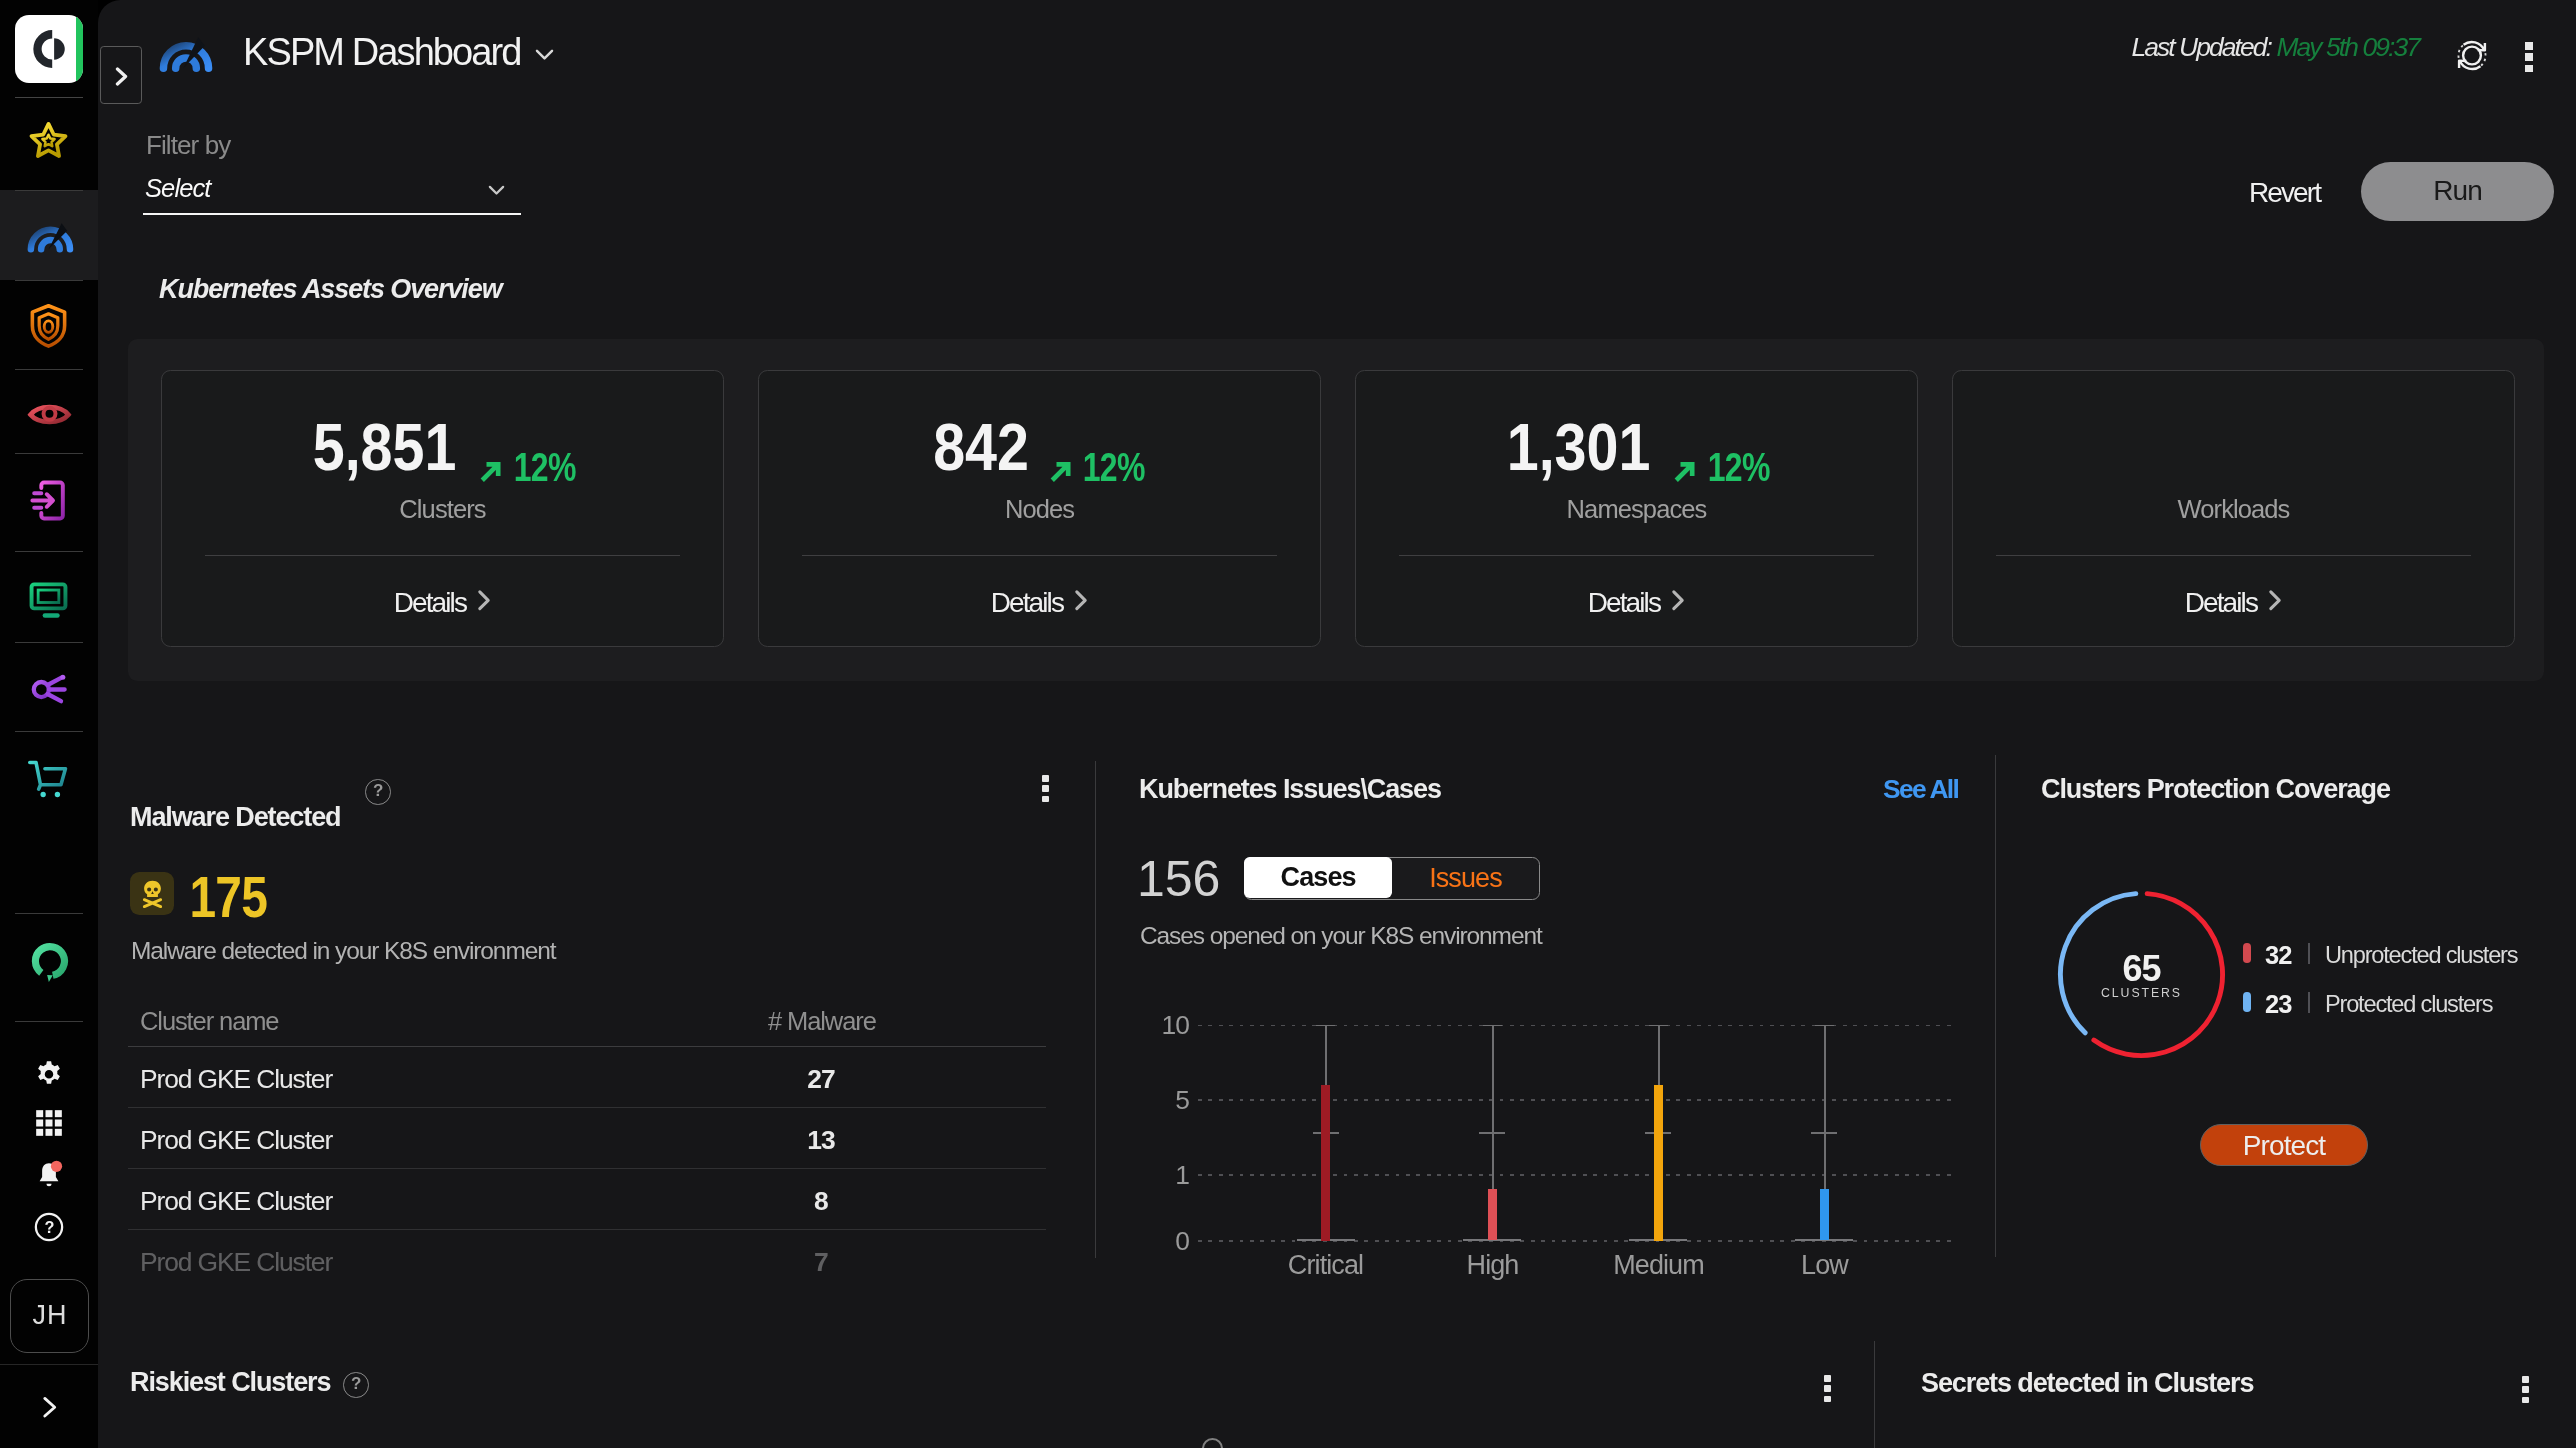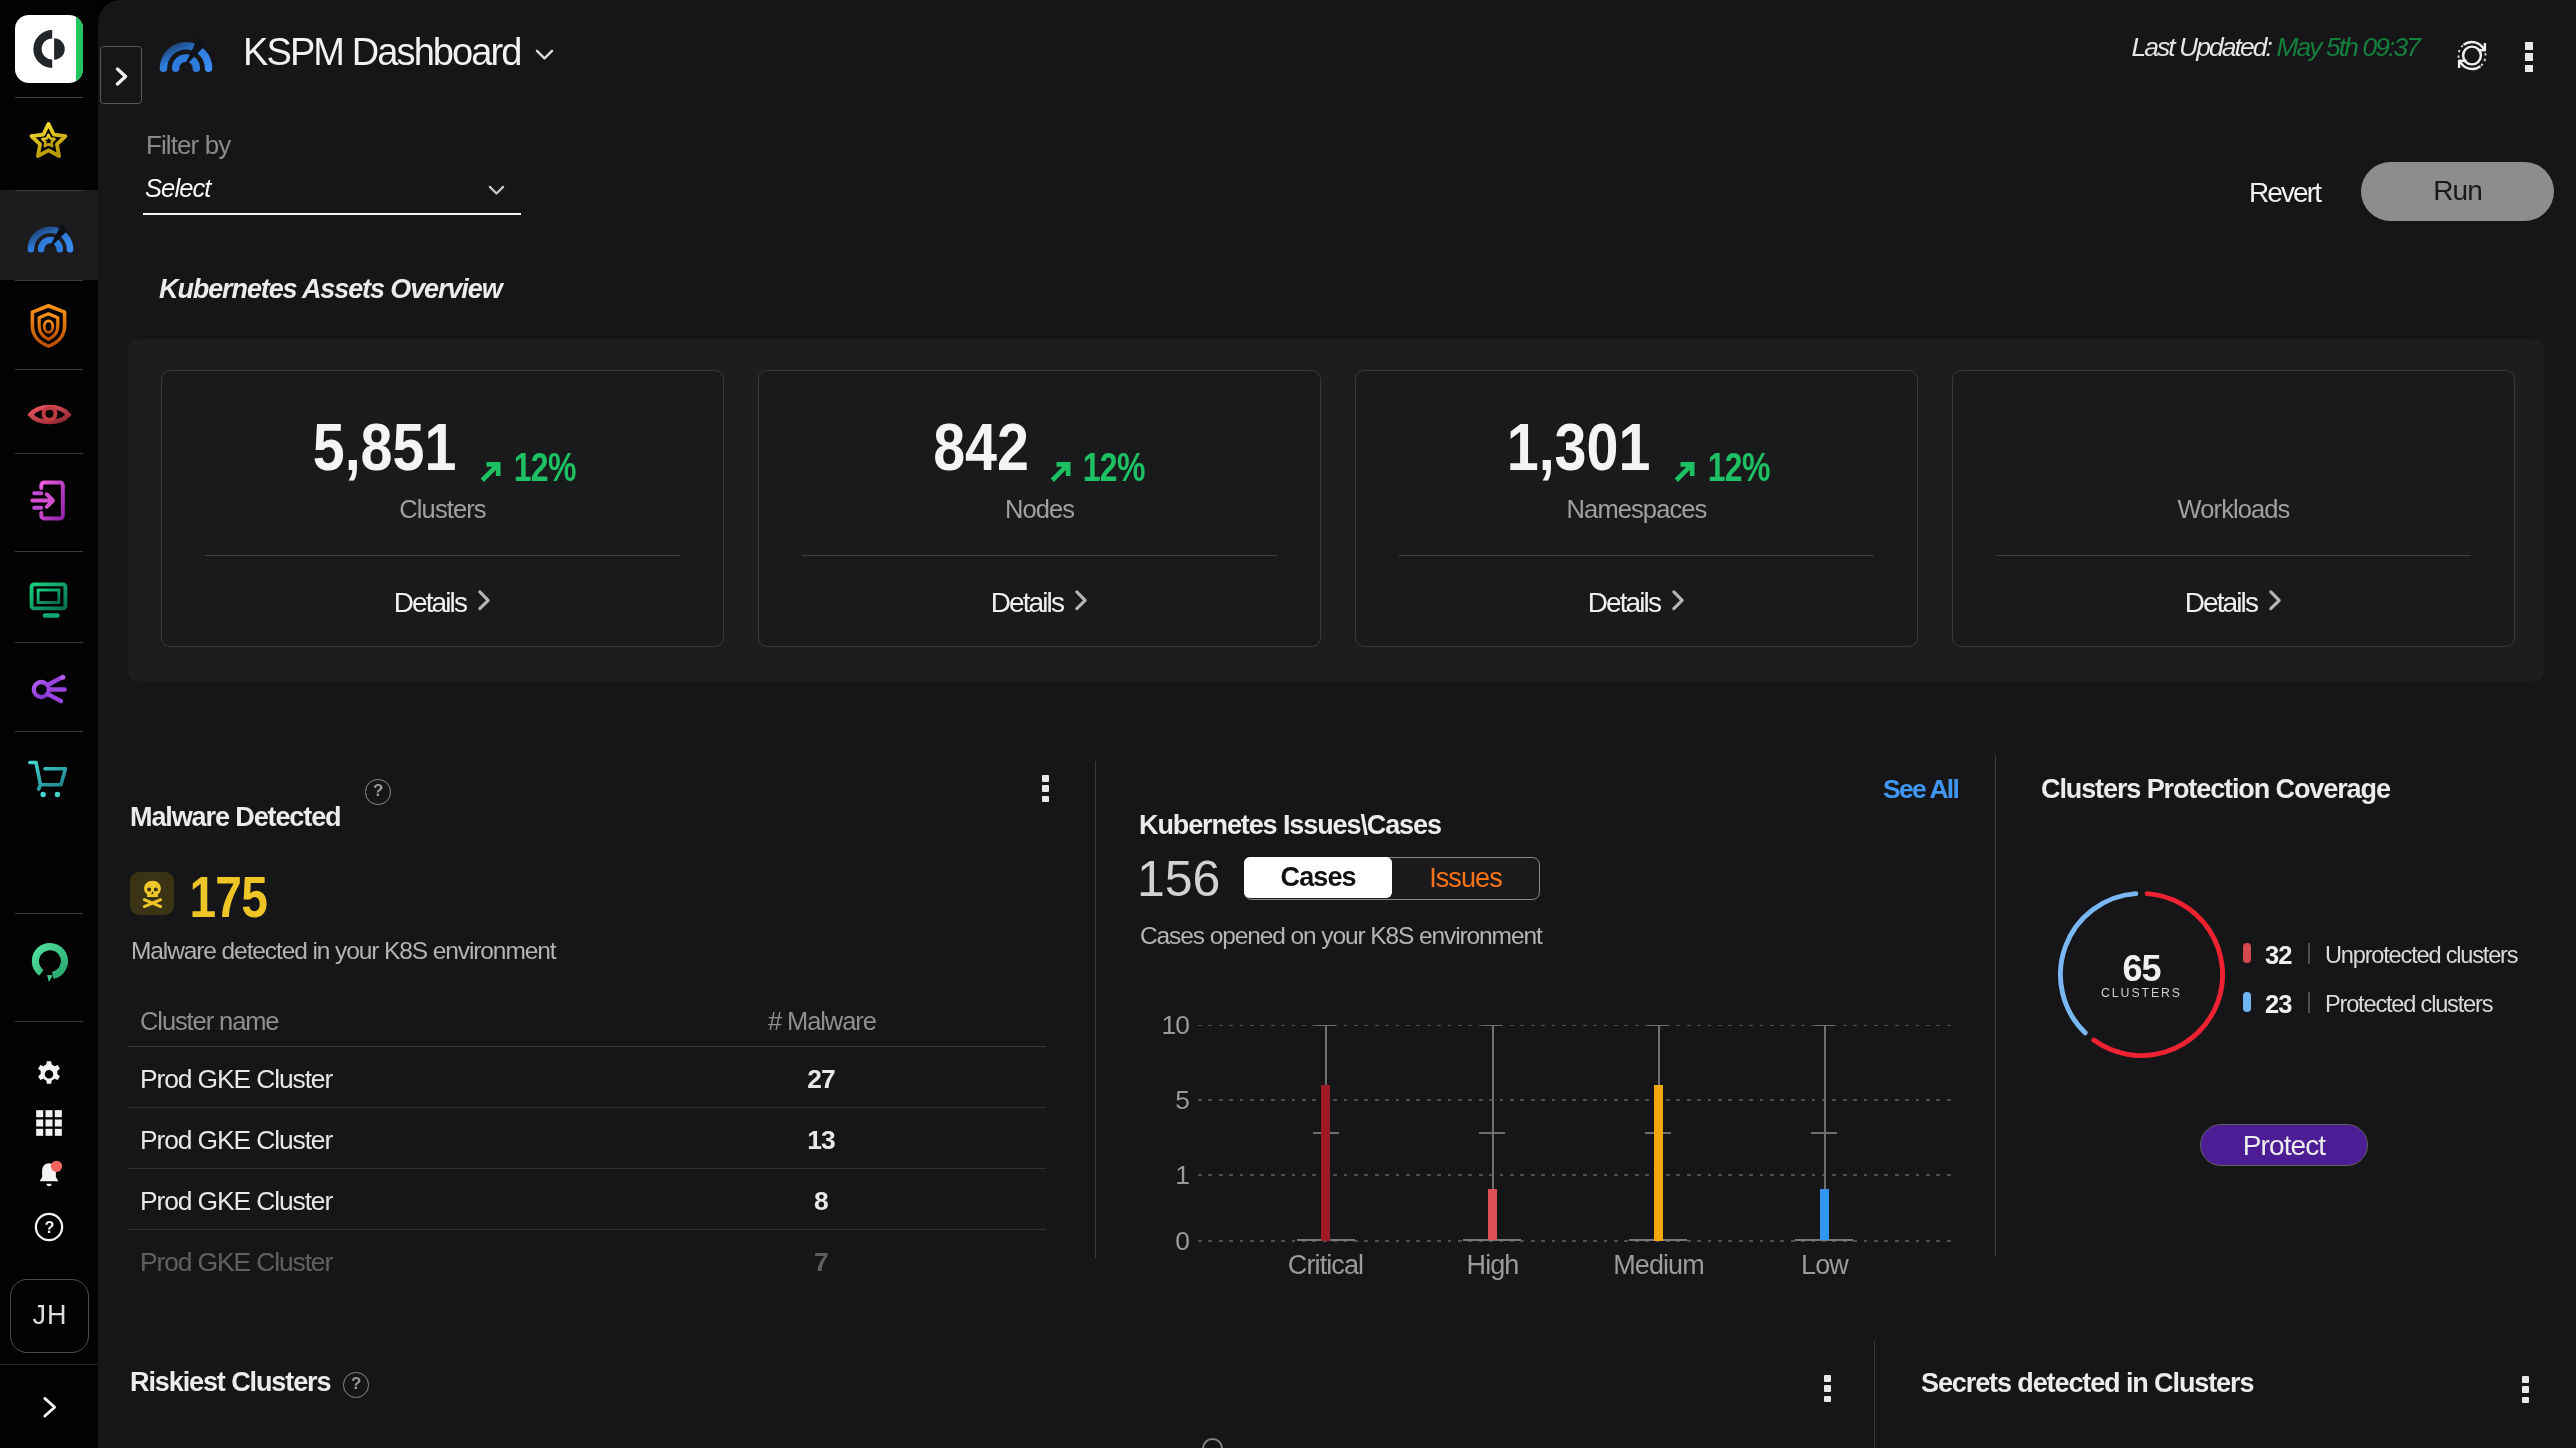--- a/index.html
+++ b/index.html
@@ -331,7 +331,7 @@
   </div>
   <div class="vline" style="left:1095px;top:761px;height:497px;"></div>
   <div id="issues">
-    <div class="sect-title" style="left:1139px;top:774px;margin-top:36px;">Kubernetes Issues\Cases</div>
+    <div class="sect-title" style="left:1139px;top:774px;">Kubernetes Issues\Cases</div>
     <div class="abs" style="left:1883px;top:774px;font-size:26.4px;font-weight:700;color:#3f97f2;letter-spacing:-1.7px;">See All</div>
     <div class="abs" style="left:1137px;top:850px;font-size:50px;font-weight:400;color:#d2d2d2;letter-spacing:0;">156</div>
 

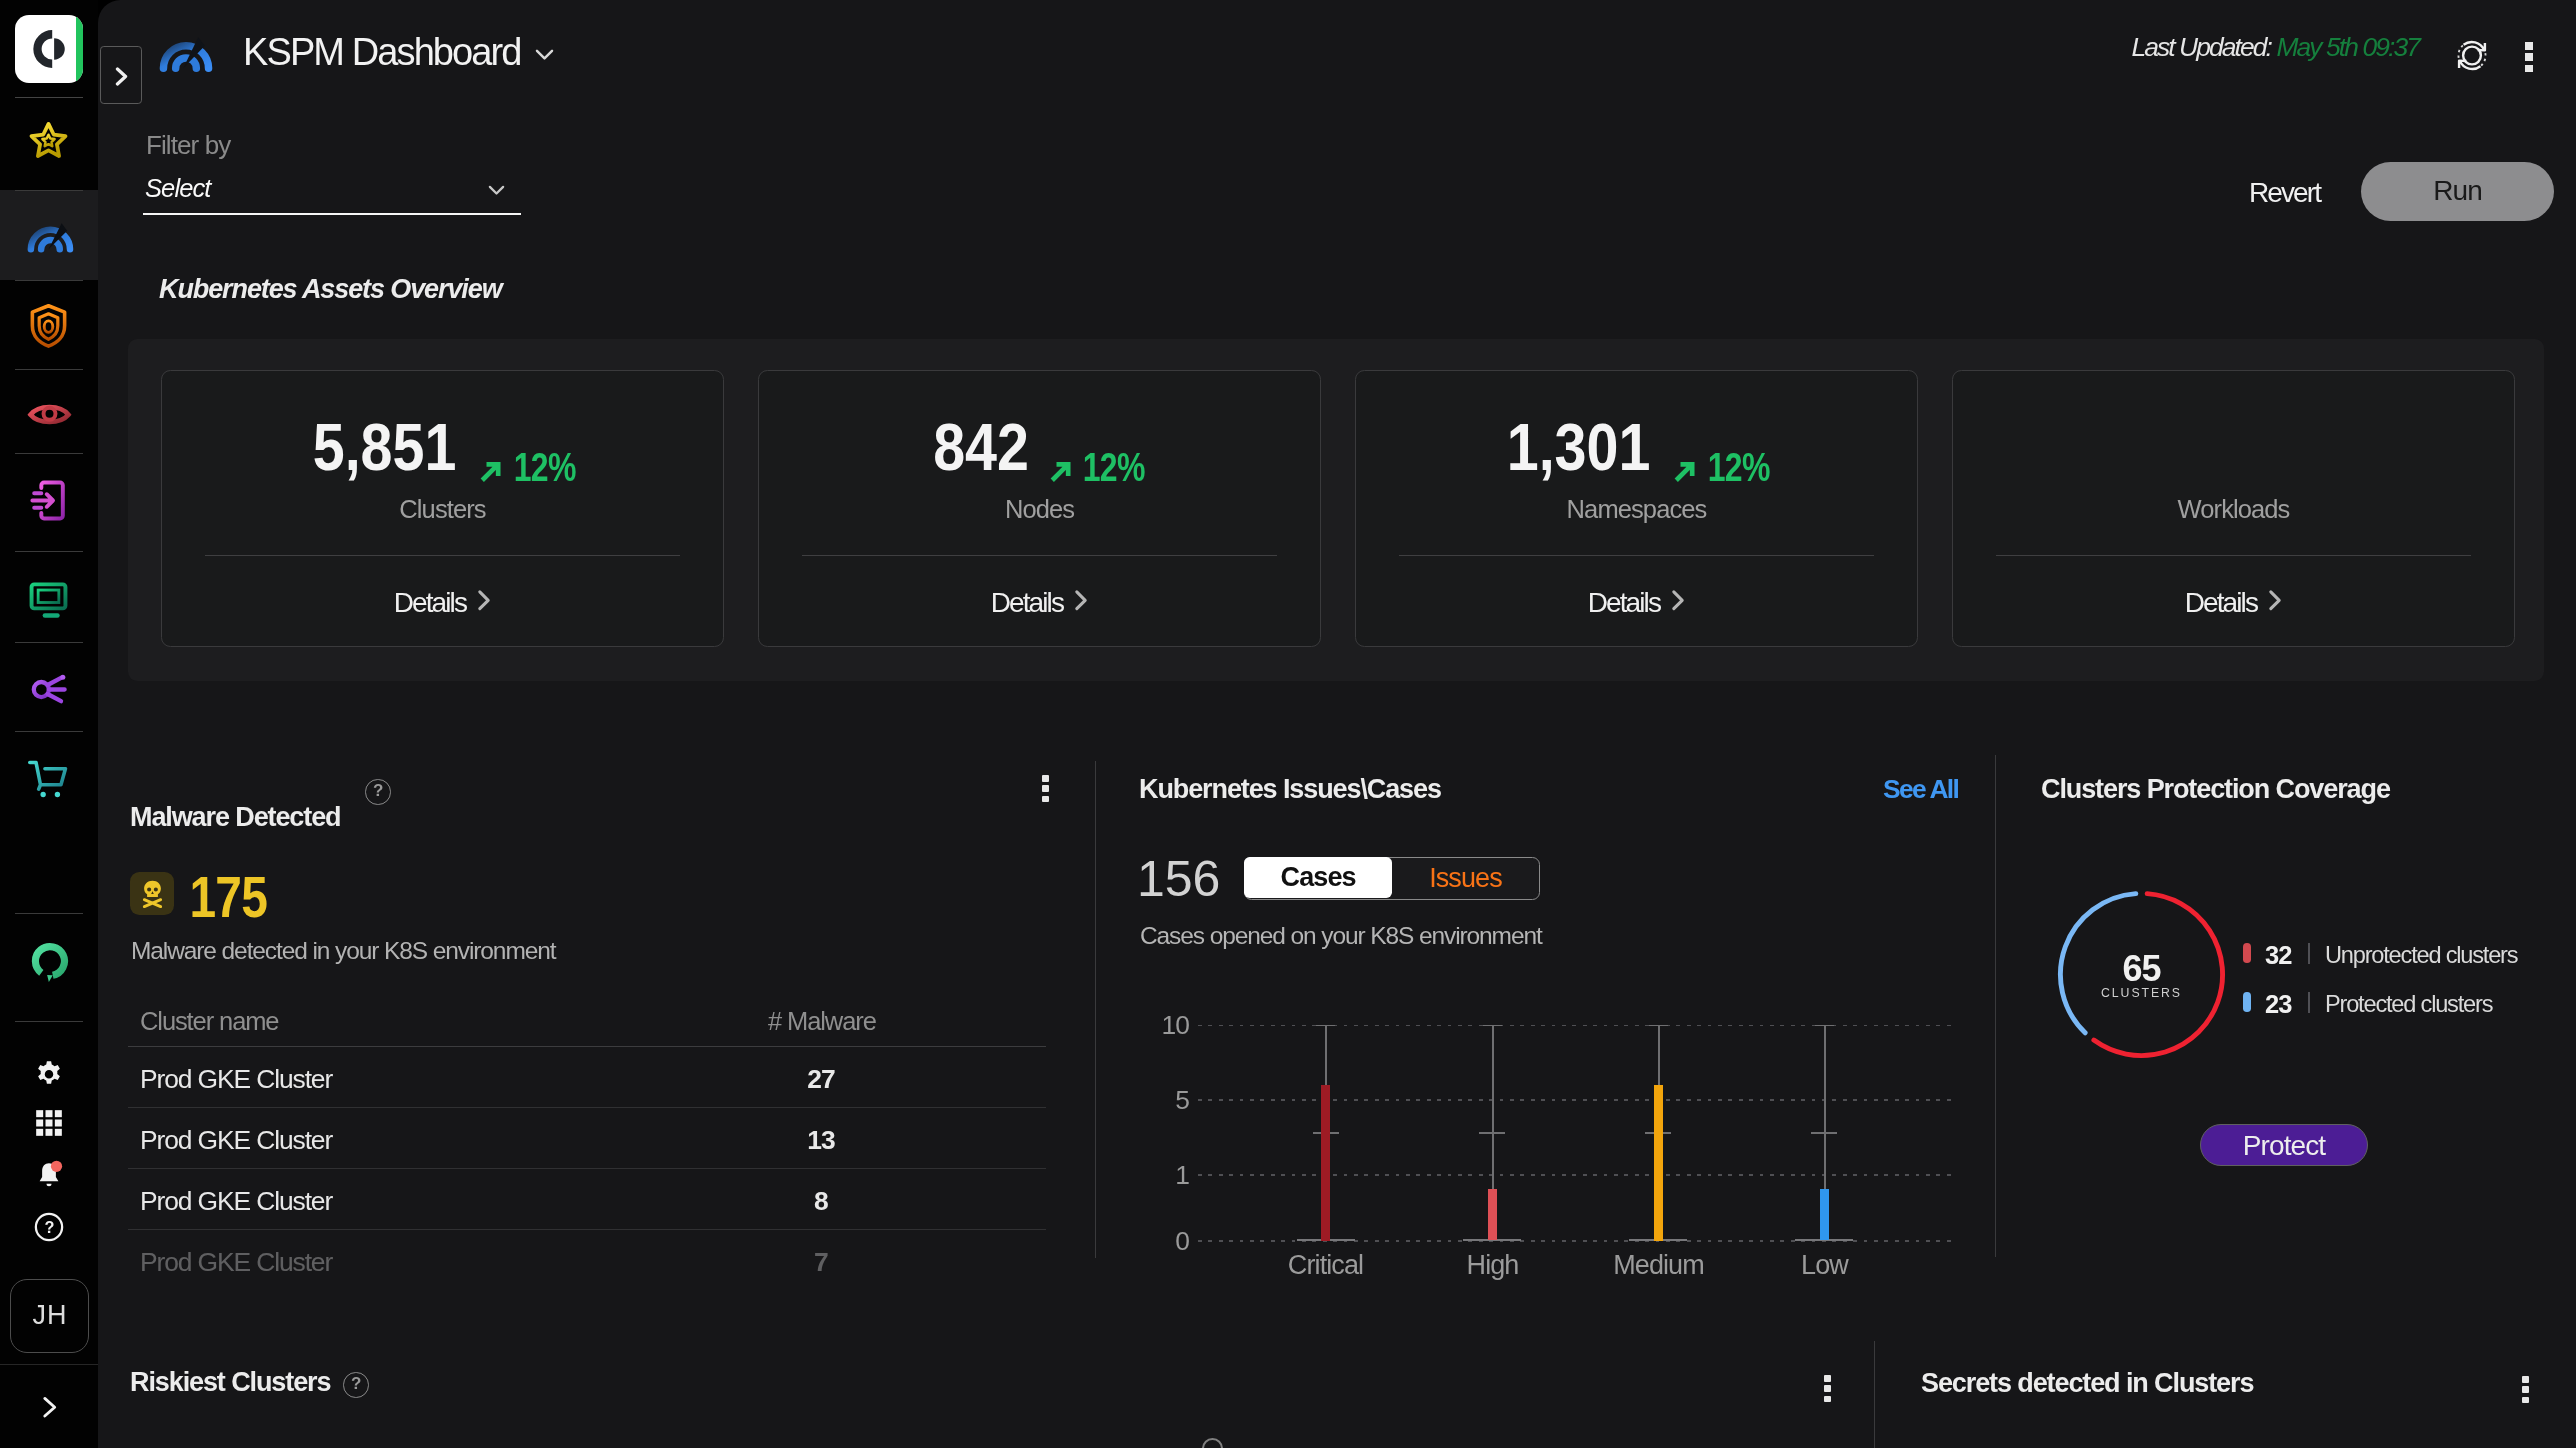--- a/index.html
+++ b/index.html
@@ -411,7 +411,7 @@
     <div class="abs" style="left:2308px;top:992px;width:1.9px;height:21px;background:#505055;"></div>
     <div class="abs" style="left:2325px;top:991px;font-size:23.6px;color:#dadada;letter-spacing:-1.2px;">Protected clusters</div>
     <div class="abs" style="left:2200px;top:1124px;width:168px;height:42px;border:0.9px solid #606060;border-radius:22px;
-      background:#4c1d95;color:#ededed;font-size:28px;text-align:center;line-height:41px;">Protect</div>
+      background:#c2410c;color:#ededed;font-size:28px;text-align:center;line-height:41px;">Protect</div>
   </div>
 
   <div class="sect-title" style="left:130px;top:1367px;">Riskiest Clusters</div>

